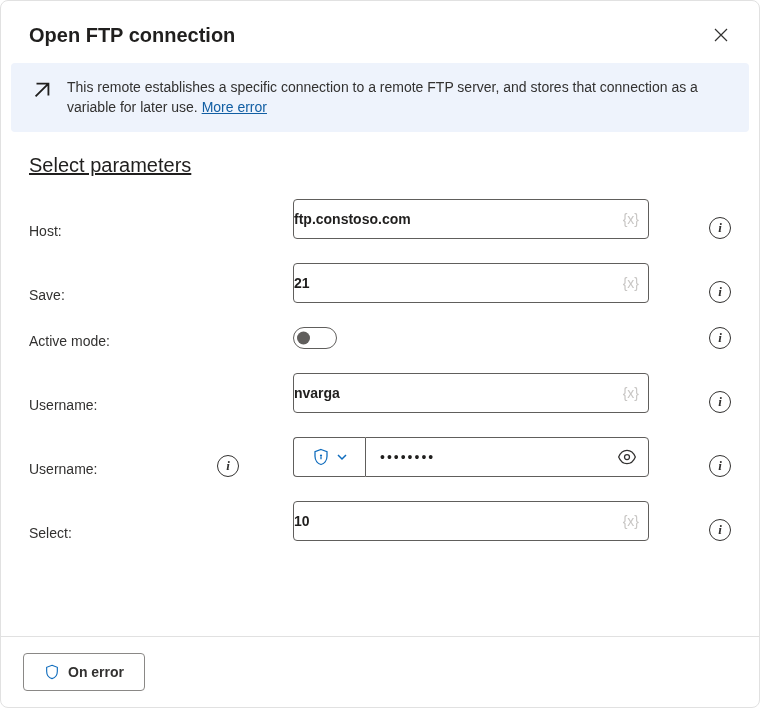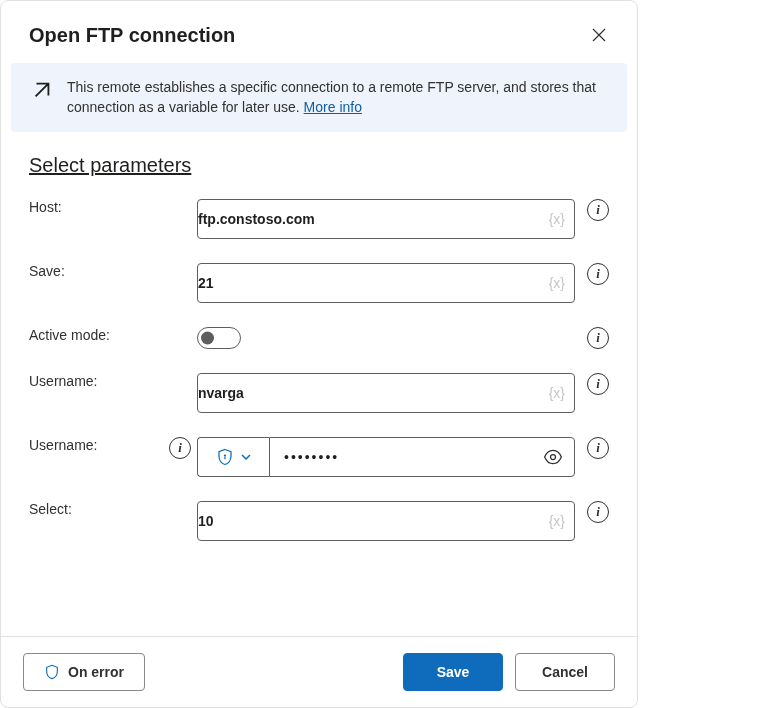--- a/index.html
+++ b/index.html
@@ -11,7 +11,7 @@
       overflow: hidden;
     }
     .dialog {
-      width: 638px;
+      width: 760px;
       height: 708px;
       border: 1px solid #e1e1e1;
       border-radius: 8px;

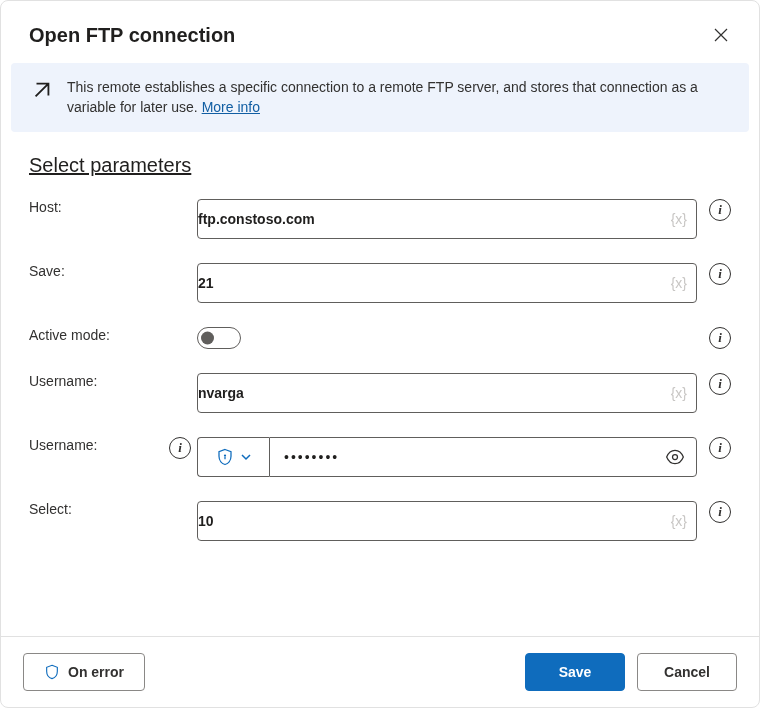--- a/index.html
+++ b/index.html
@@ -276,7 +276,7 @@
       </svg>
     <div class="banner-text">
       <span>This remote establishes a specific connection to a remote FTP server, and stores that connection as a variable for later use.</span>
-      <a href="#">More info</a>
+      <a href="#">More error</a>
     </div>
   </div>
 

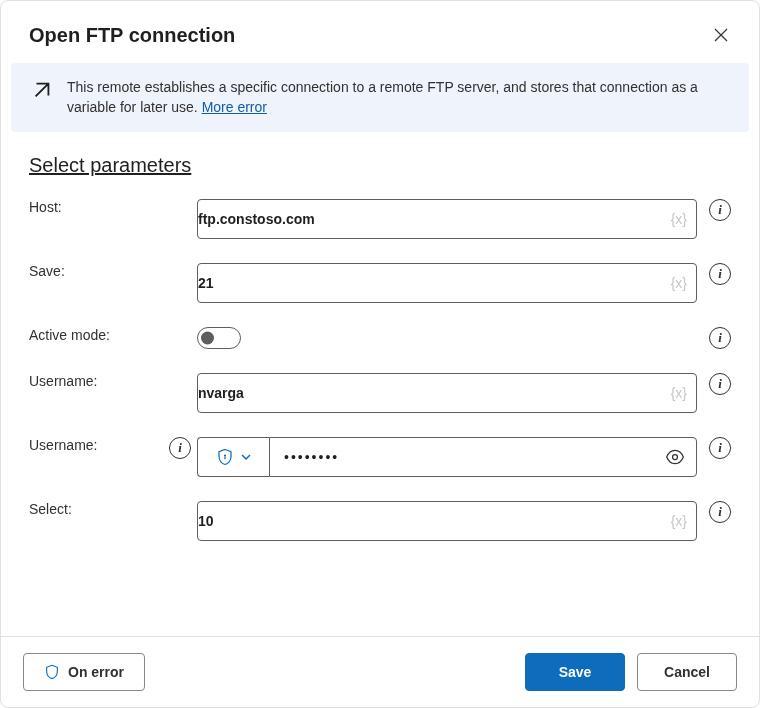--- a/index.html
+++ b/index.html
@@ -71,8 +71,9 @@
     }
     .field-row {
       display: flex;
-      align-items: flex-start;
+      align-items: flex-end;
       margin-bottom: 24px;
+      gap: 48px;
     }
     .field-label {
       width: 140px;

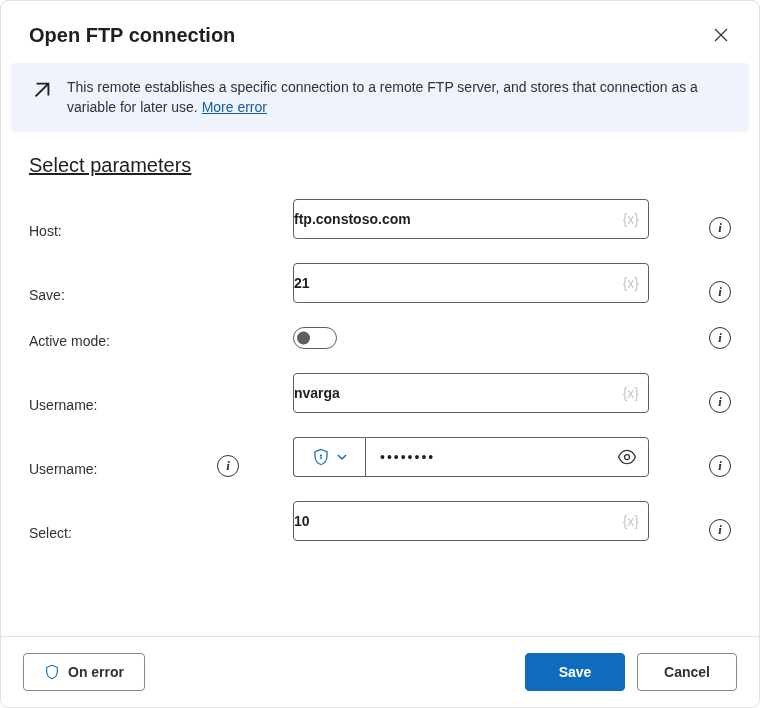--- a/index.html
+++ b/index.html
@@ -398,14 +398,6 @@
         </svg>
       <span>On error</span>
     </button>
-    <div class="footer-right">
-      <button class="btn btn-primary">
-        <span>Save</span>
-      </button>
-      <button class="btn btn-secondary" style="min-width:100px;justify-content:center">
-        <span>Cancel</span>
-      </button>
-    </div>
   </div>
 
 </div>

